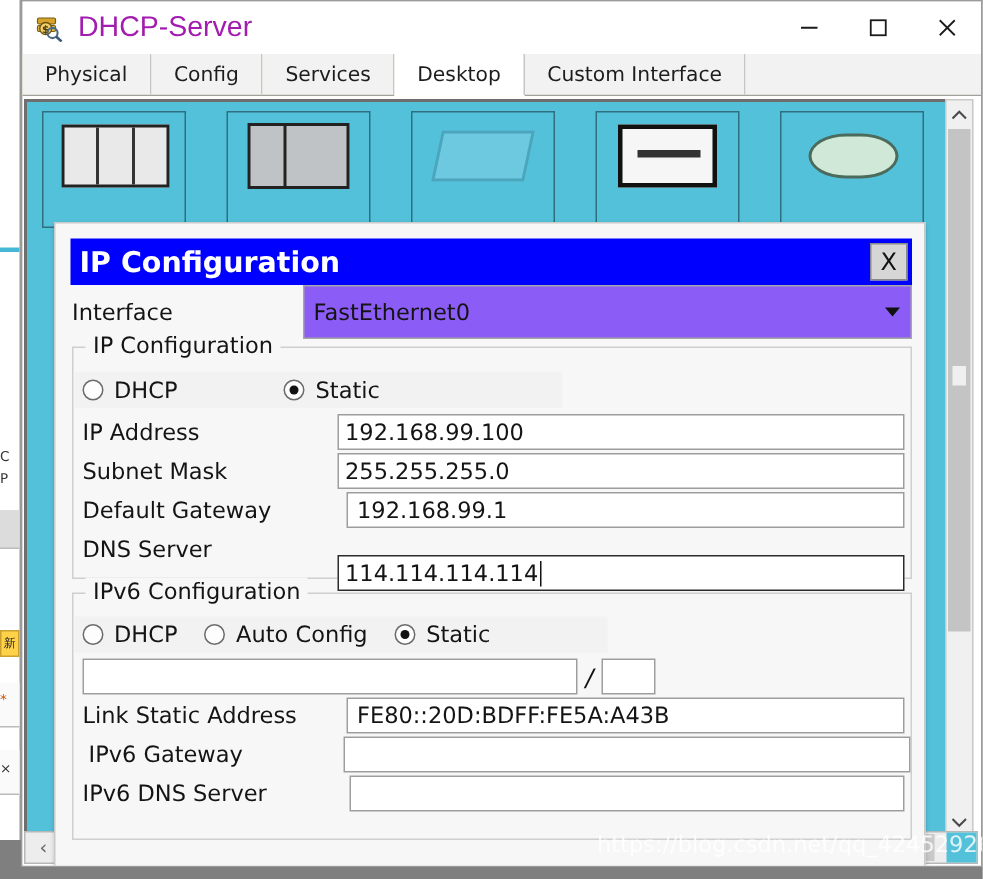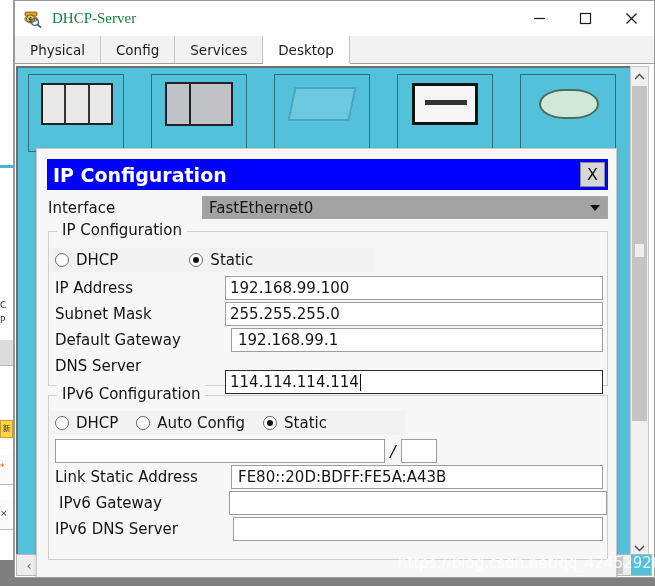--- a/index.html
+++ b/index.html
@@ -95,9 +95,9 @@
   }
   .title-text {
     margin-left: 10px;
-    font-size: 15px;
-    color: #15803d;
-    font-family: Liberation Serif, serif;
+    font-size: 19px;
+    color: #a21caf;
+    font-family: Liberation Sans, sans-serif;
   }
   .win-btns {
     position: absolute;

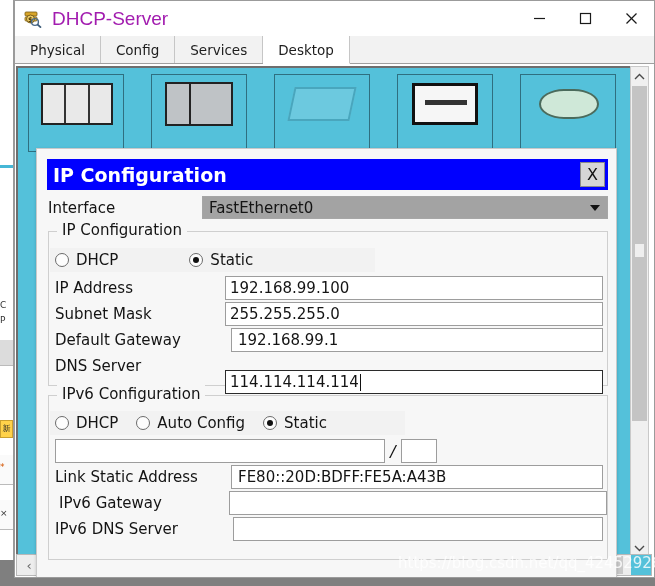--- a/index.html
+++ b/index.html
@@ -517,6 +517,9 @@
       <div class="tab active">
           <span>Desktop</span>
         </div>
+      <div class="tab">
+          <span>Custom Interface</span>
+        </div>
       <div class="tabbar-filler"></div>
     </div>
 

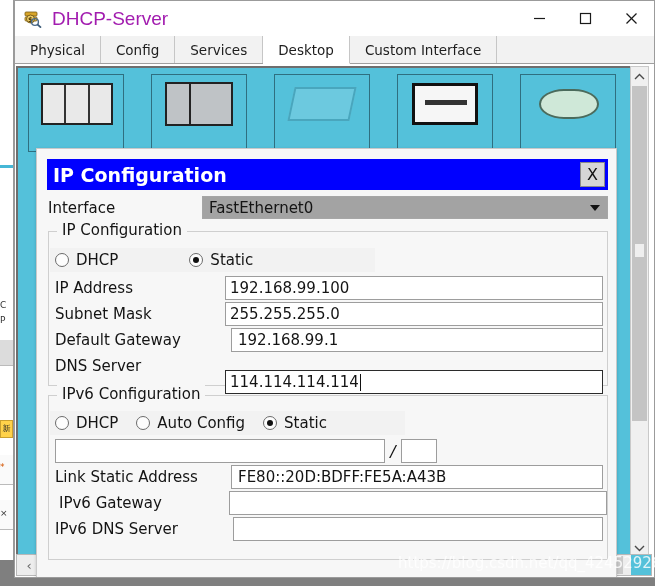--- a/index.html
+++ b/index.html
@@ -339,8 +339,8 @@
   .combo {
     position: relative;
     flex: 1;
-    height: 23px;
-    background: #a3a3a3;
+    height: 36px;
+    background: #8b5cf6;
     border: 1px solid #a6a6a6;
     box-sizing: border-box;
     display: flex; align-items: center;

